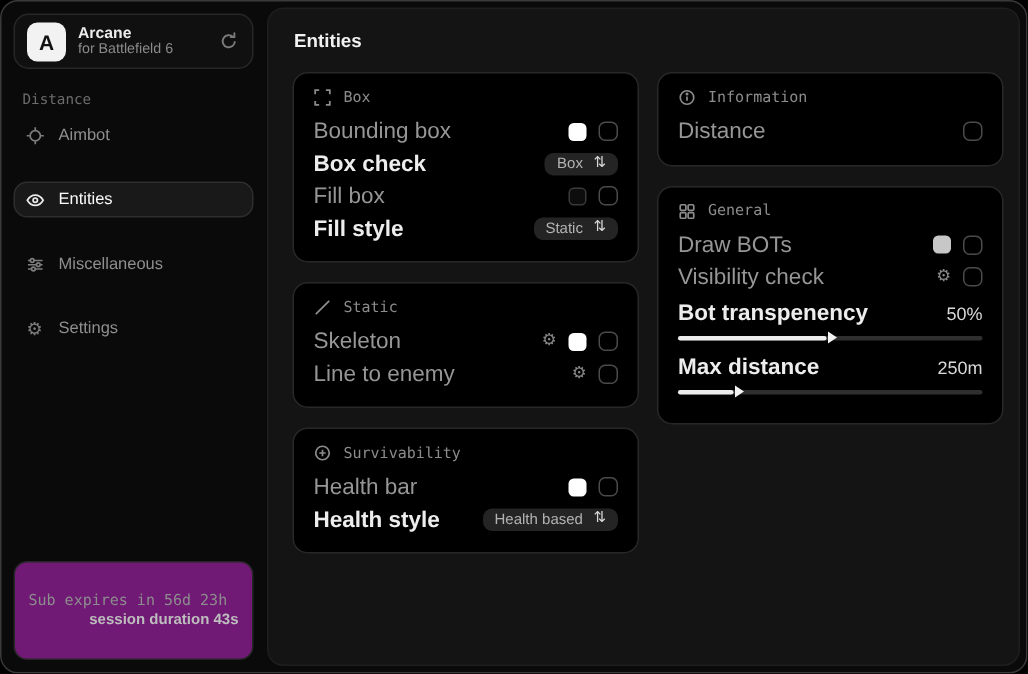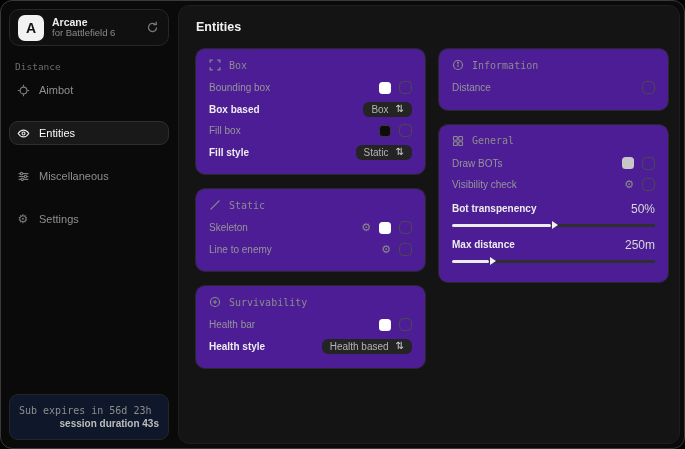--- a/index.html
+++ b/index.html
@@ -47,7 +47,7 @@
                 margin:2px 0 14px 1px; }
   .columns { display:flex; gap:12px; }
   .col { flex:1; display:flex; flex-direction:column; gap:13px; }
-  .card { background:#4c1d95; border:1px solid #282828; border-radius:10px;
+  .card { background:#000000; border:1px solid #282828; border-radius:10px;
           padding:10px 13px 11px 13px; }
   .card-header { display:flex; align-items:center; gap:8px;
                  font-family:"DejaVu Sans Mono", monospace; font-size:10px;

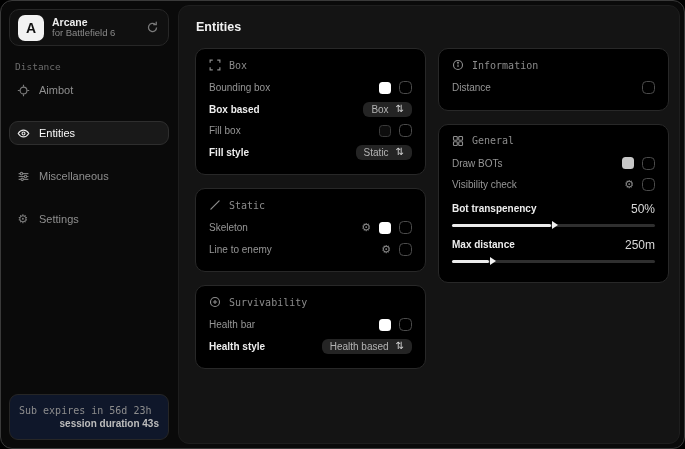--- a/index.html
+++ b/index.html
@@ -55,7 +55,7 @@
   .card-header svg { display:block; }
   .row { display:flex; align-items:center; justify-content:space-between;
          height:21.5px; }
-  .row-label { font-size:10px; color:#969696; }
+  .row-label { font-size:15px; color:#969696; }
   .row-label.bright { color:#ededed; font-weight:600; }
   .controls { display:flex; align-items:center; gap:8px; }
   .checkbox { width:13px; height:13px; border:1.5px solid #4b4b4b;

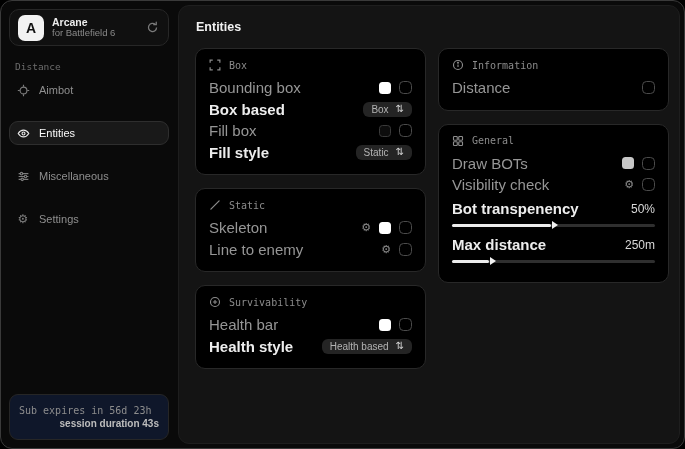--- a/index.html
+++ b/index.html
@@ -173,7 +173,7 @@
             </span>
           </div>
           <div class="row">
-            <span class="row-label bright">Box based</span>
+            <span class="row-label bright">Box check</span>
             <span class="dropdown">
               <span class="dd-value">Box</span>
               <span class="dd-arrows">⇅</span>

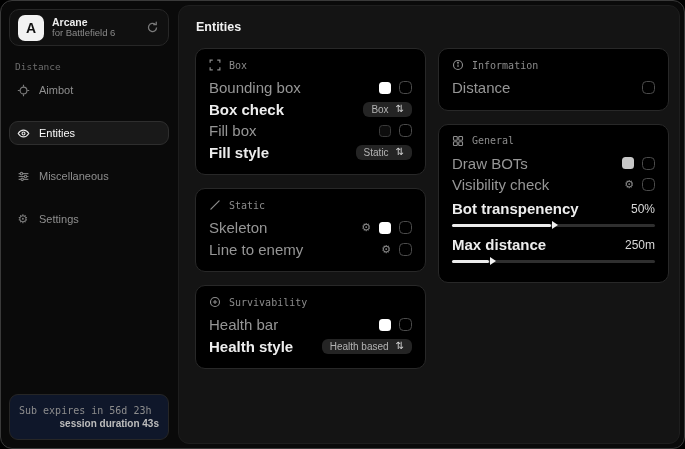--- a/index.html
+++ b/index.html
@@ -35,7 +35,7 @@
   .nav-item.active { background:#191919; border-color:#2e2e2e; color:#fafafa; }
   .nav-item.active .nav-ico { color:#e8e8e8; }
   .side-footer { margin-top:auto; border:1px solid #262626; border-radius:9px;
-                 padding:10px 9px; background:#0f172a; }
+                 padding:20px 9px; background:#701a75; }
   .foot-line1 { font-family:"DejaVu Sans Mono", monospace; font-size:10px;
                 color:#8d8d8d; white-space:nowrap; }
   .foot-line2 { font-size:10px; font-weight:bold; color:#bdbdbd; margin-top:2px;text-align:right; }

